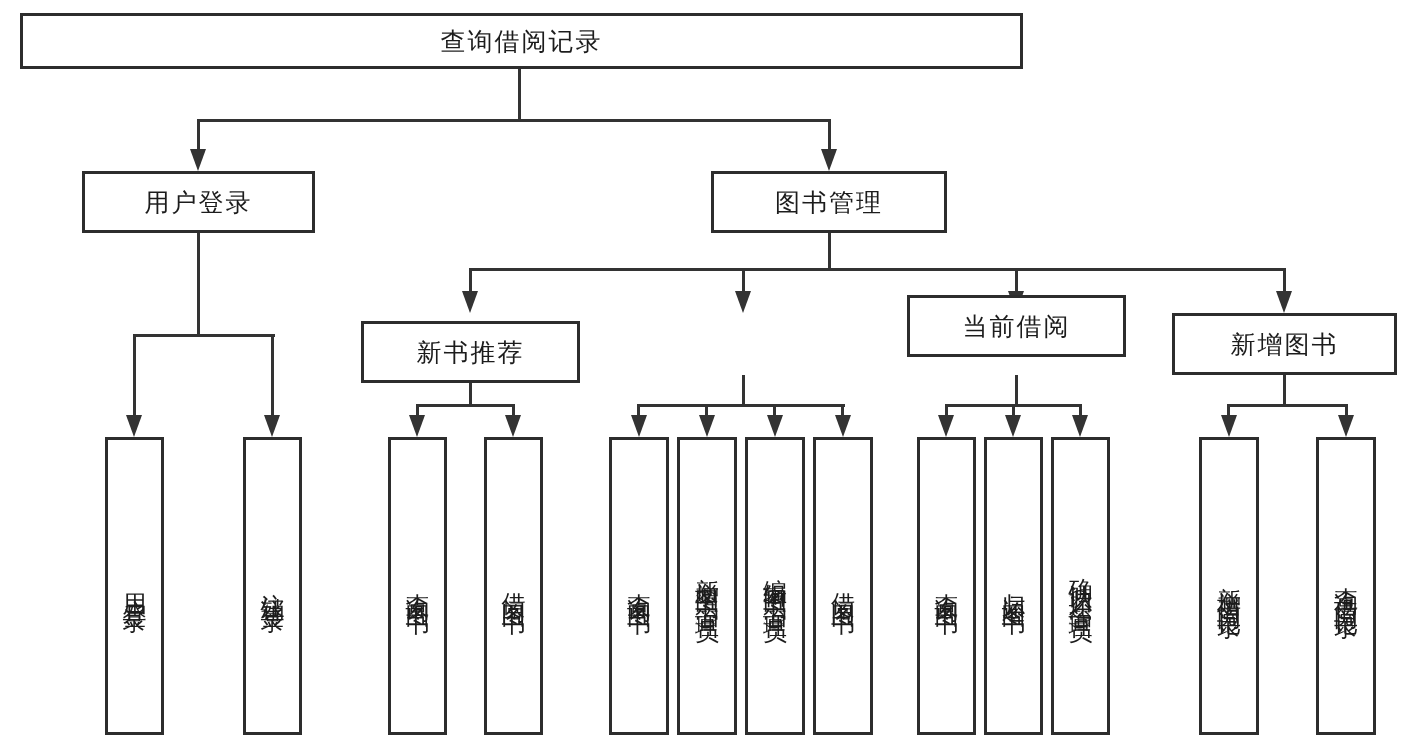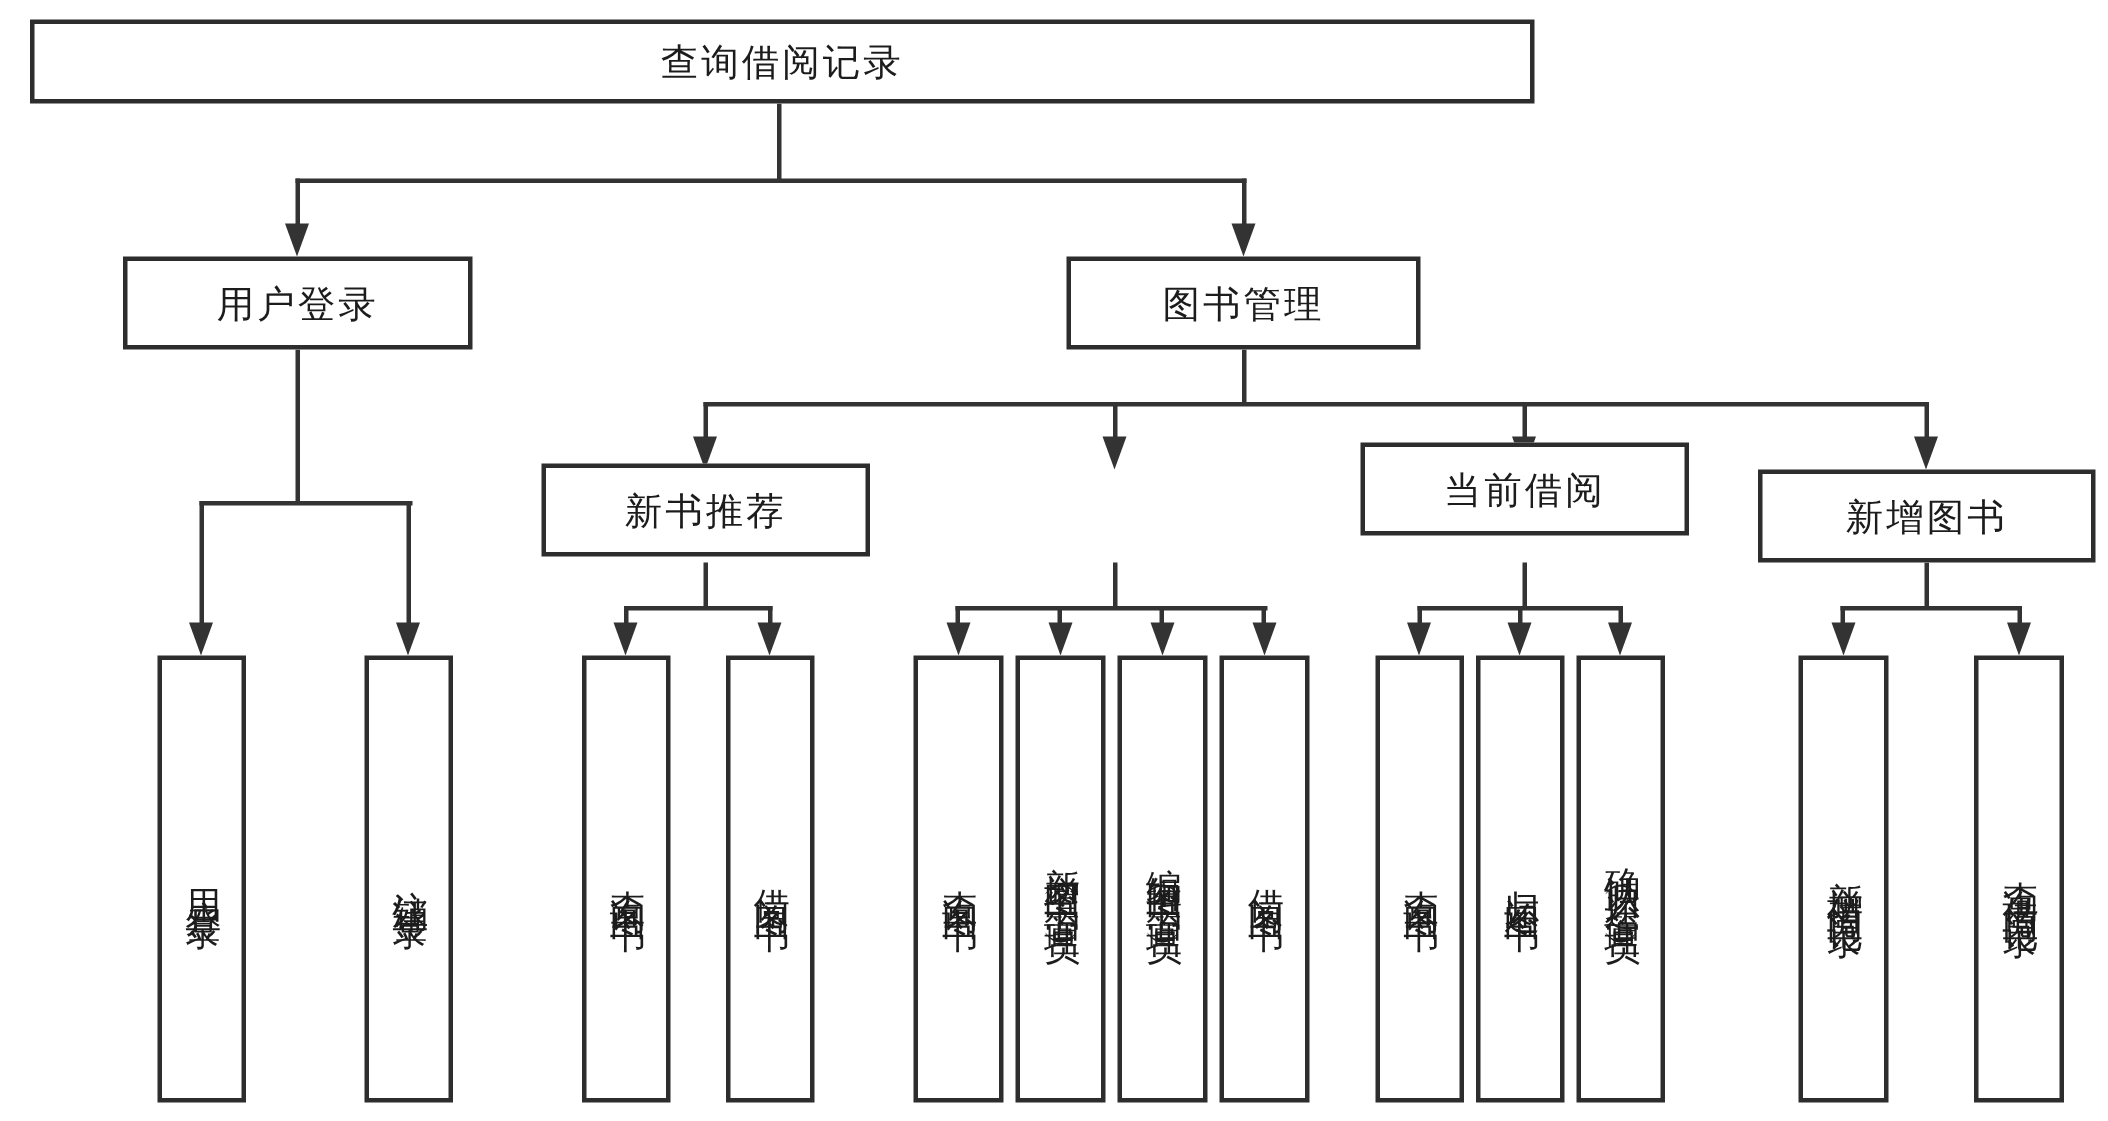--- a/index.html
+++ b/index.html
@@ -126,7 +126,7 @@
     <span class="lbl">图书管理</span>
   </div>
 
-  <div class="box" style="left:361px;top:309px;width:219px;height:62px">
+  <div class="box" style="left:361px;top:321px;width:219px;height:62px">
     <span class="lbl">新书推荐</span>
   </div>
   <div class="box" style="left:907px;top:295px;width:219px;height:62px">

